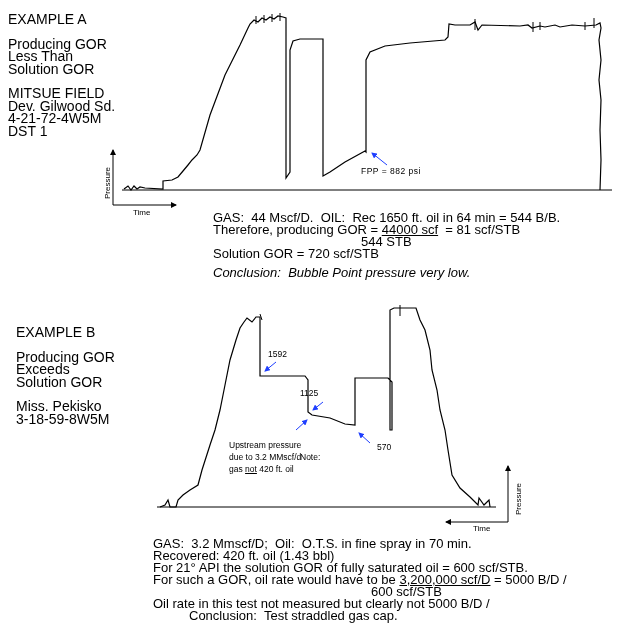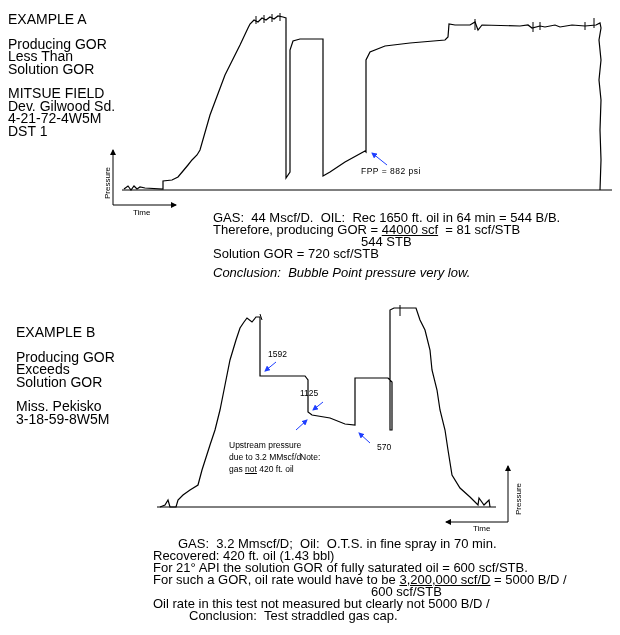--- a/index.html
+++ b/index.html
@@ -131,7 +131,7 @@
 </div>
 
 <div>
-  <div class="txt" style="left:153px; top:538px;margin-left:25px;">GAS:  3.2 Mmscf/D;  Oil:  O.T.S. in fine spray in 70 min.</div>
+  <div class="txt" style="left:153px; top:538px;">GAS:  3.2 Mmscf/D;  Oil:  O.T.S. in fine spray in 70 min.</div>
   <div class="txt" style="left:153px; top:550px;">Recovered: 420 ft. oil (1.43 bbl)</div>
   <div class="txt" style="left:153px; top:562px;">For 21° API the solution GOR of fully saturated oil = 600 scf/STB.</div>
   <div class="txt" style="left:153px; top:574px;"><span>For such a GOR, oil rate would have to be </span><span class="u">3,200,000 scf/D</span><span> = 5000 B/D /</span></div>

